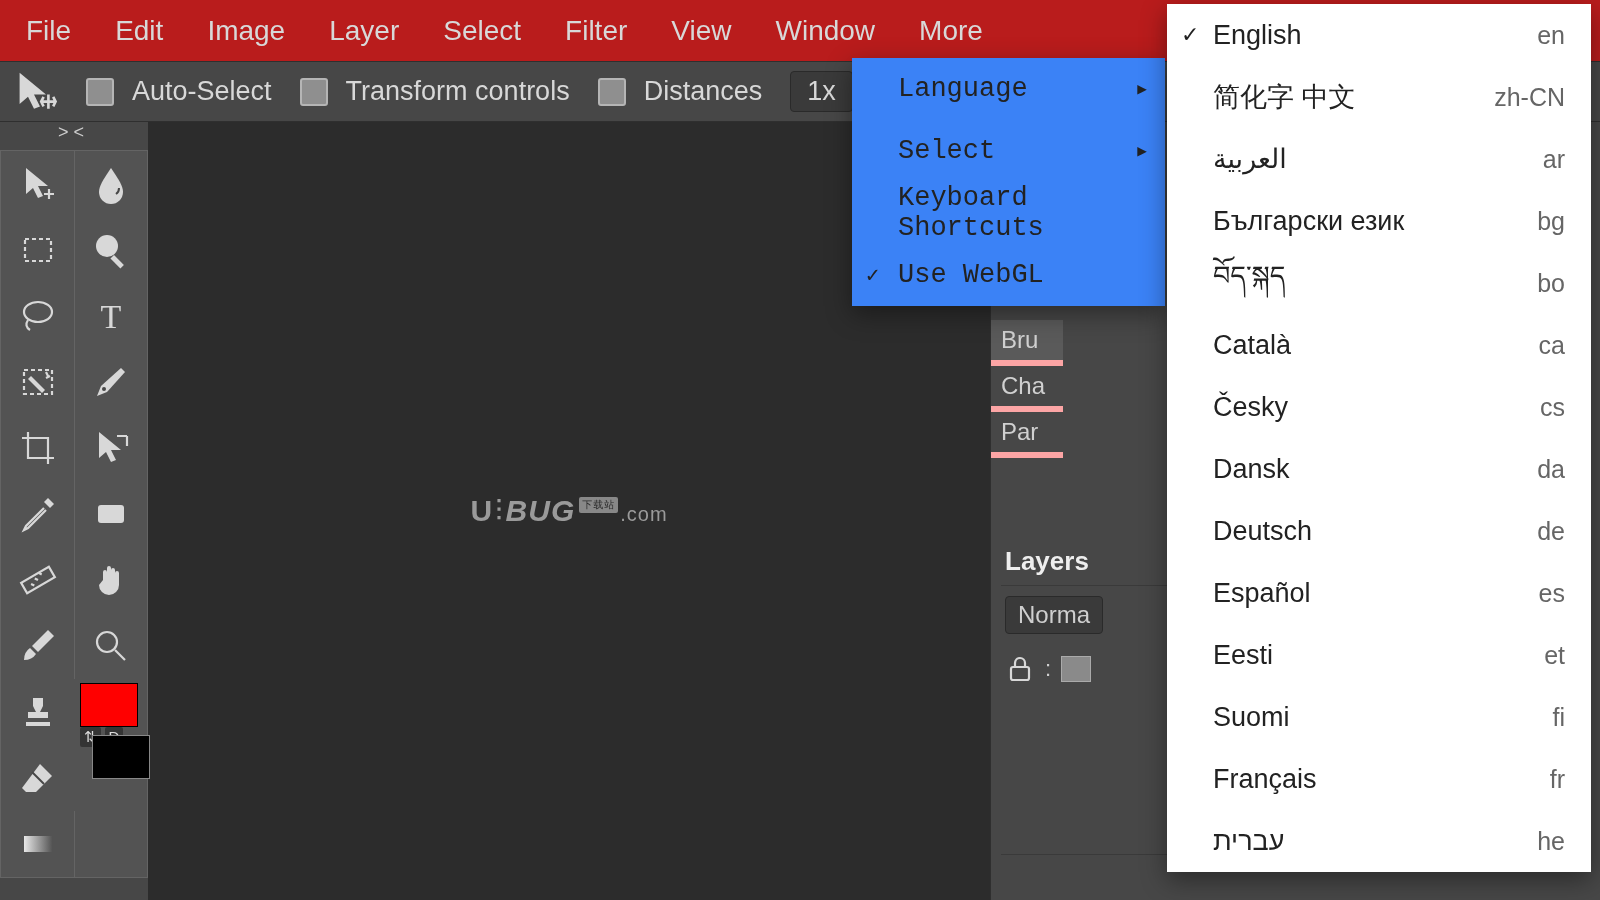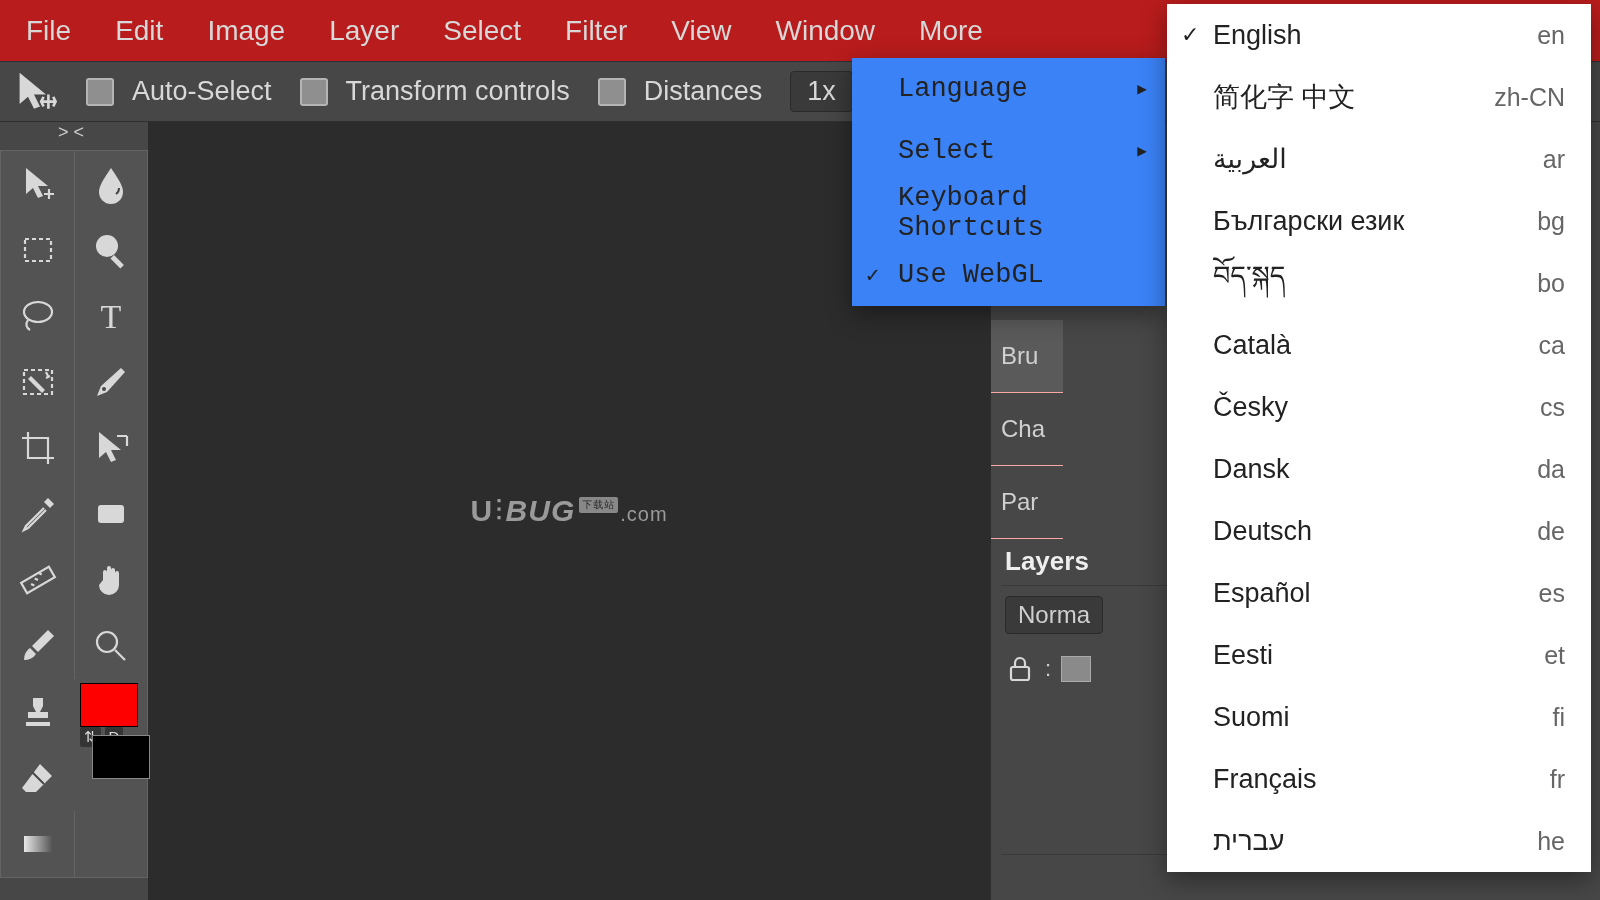--- a/index.html
+++ b/index.html
@@ -36,7 +36,7 @@
   
   .right-panels { position: absolute; top: 122px; right: 0; bottom: 0; width: 610px; background: #474747; border-left: 1px solid #2f2f2f; }
   .panel-tabs { position: absolute; left: 0; top: 198px; width: 72px; display:flex; flex-direction:column; font-size:24px; }
-  .panel-tabs div { padding: 22px 10px; color:#d0d0d0; border-bottom:1px solid #fca5a5; }
+  .panel-tabs div { padding: 6px 10px; color:#d0d0d0; border-bottom:6px solid #fca5a5; }
   .panel-tabs div.active { background:#5a5a5a; }
   .layers-section { position:absolute; left:10px; right:10px; top:416px; }
   .layers-section .section-title { font-weight:700; font-size:26px; color:#eee; padding:8px 4px; border-bottom:1px solid #3a3a3a; }

